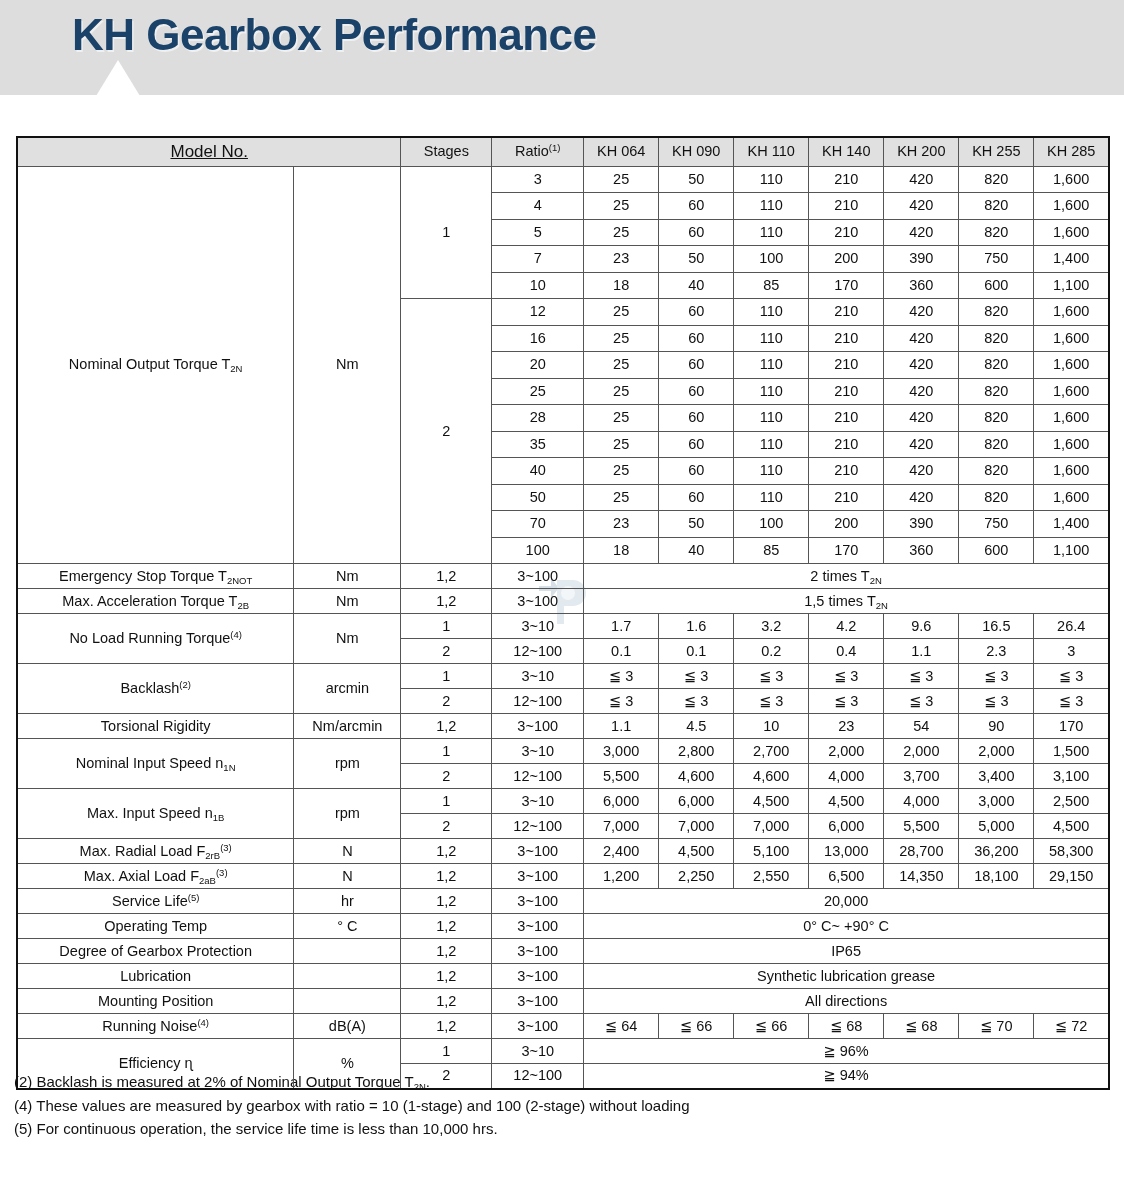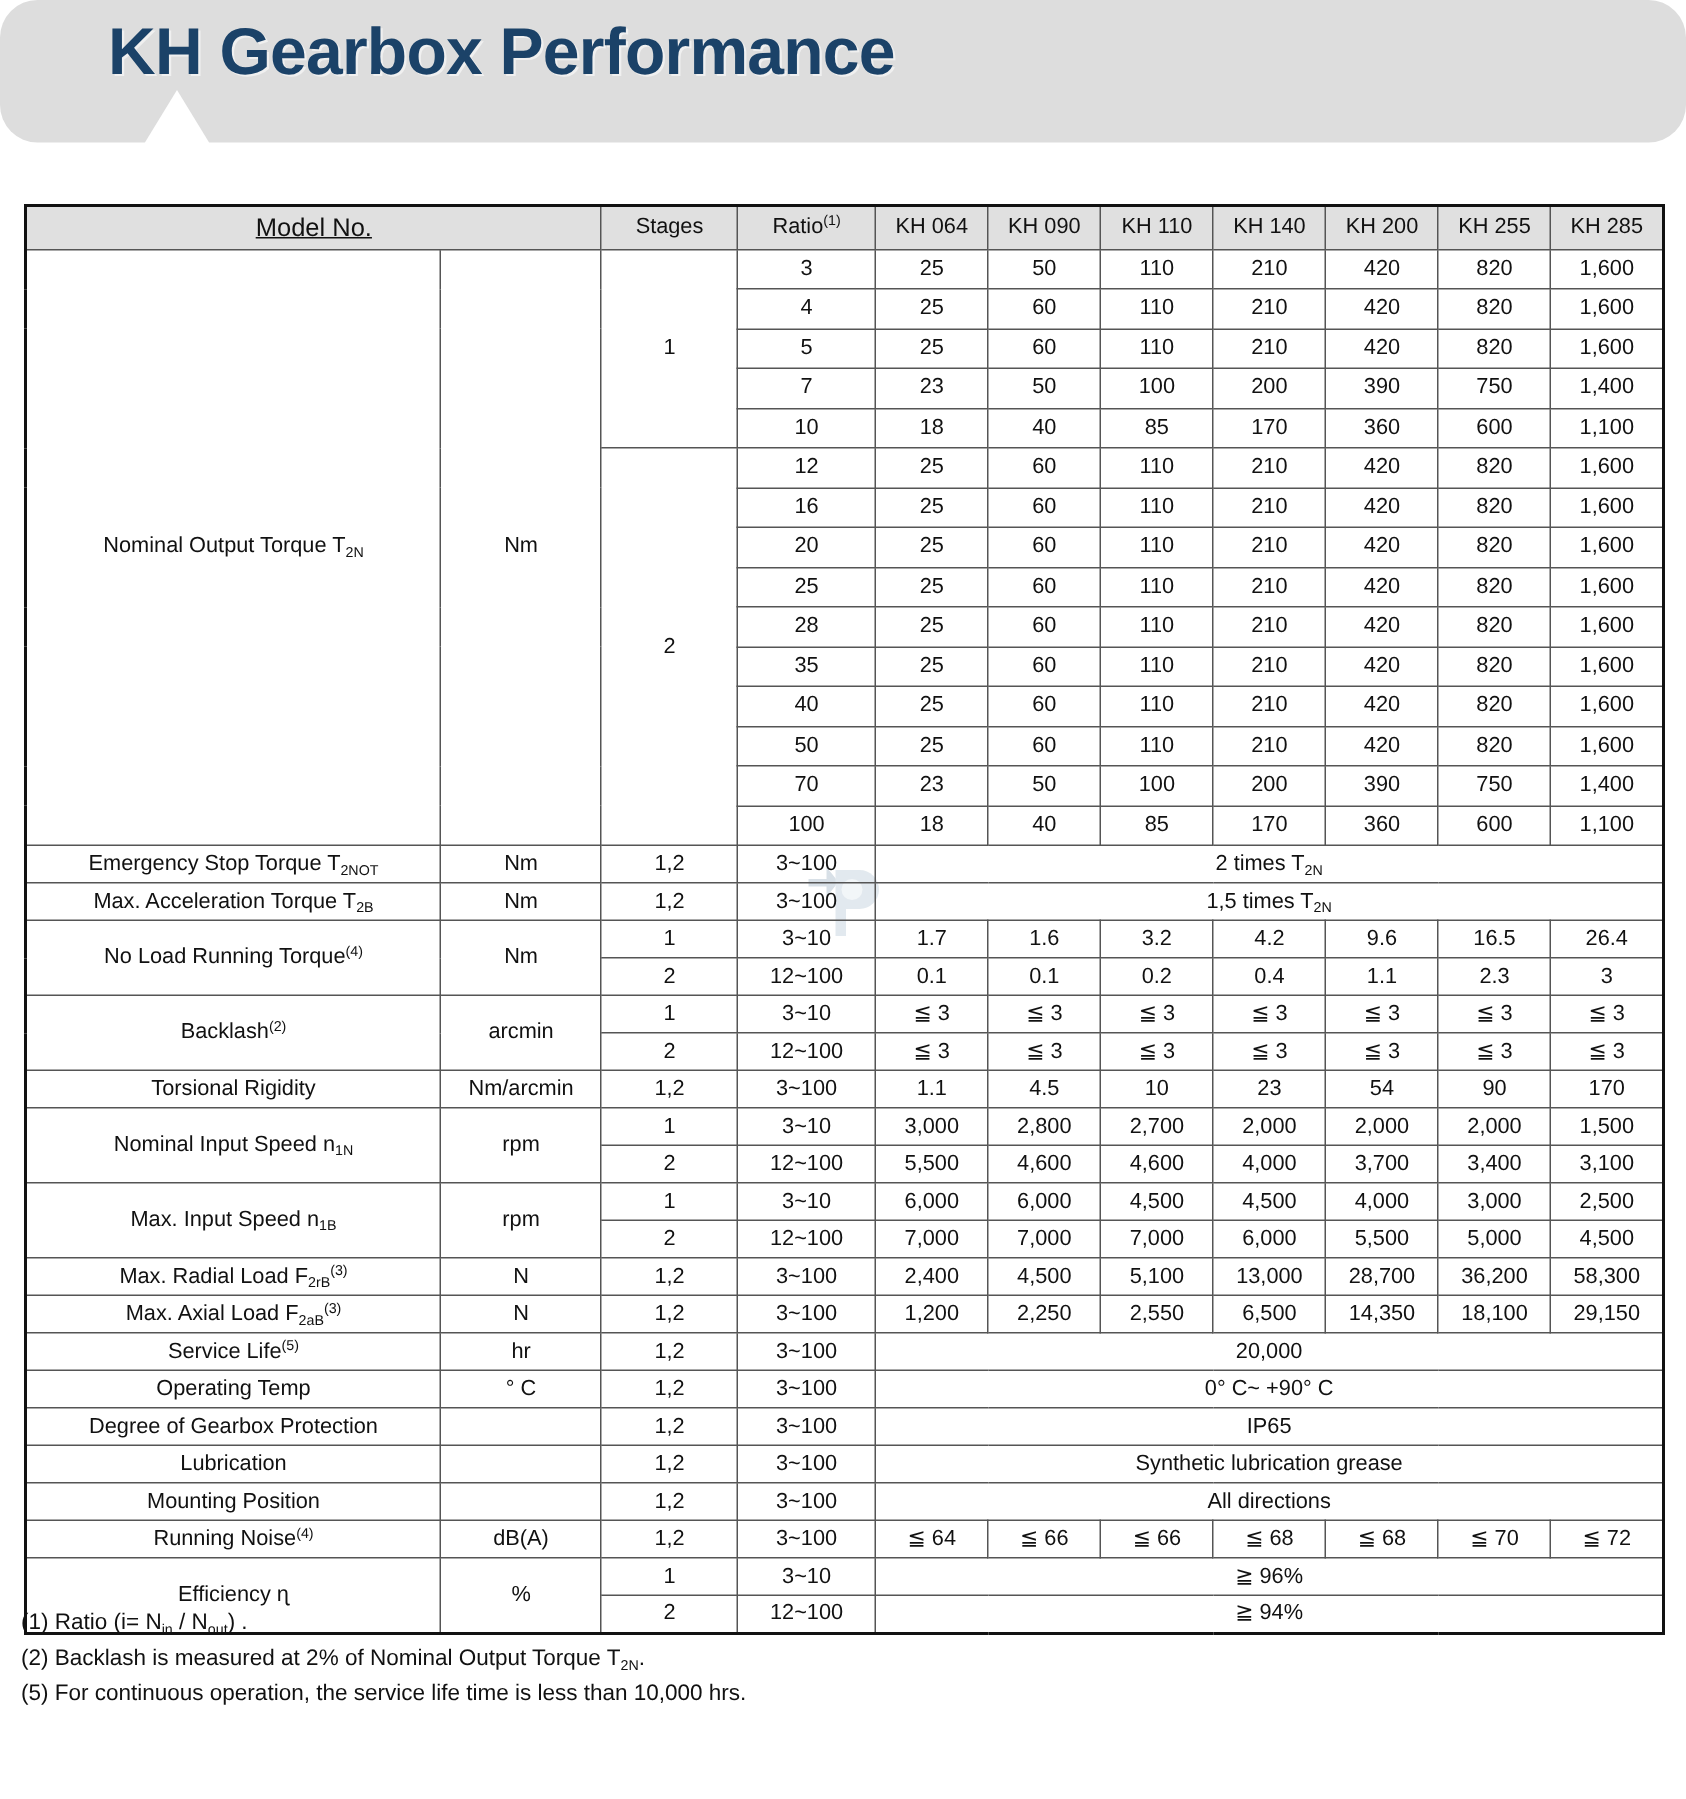--- a/index.html
+++ b/index.html
@@ -19,7 +19,6 @@
     width:1124px; height:95px;
     background:#dddddd;
     overflow:visible;
-    border-radius:25px;
   }
   #page-title {
     position:absolute;

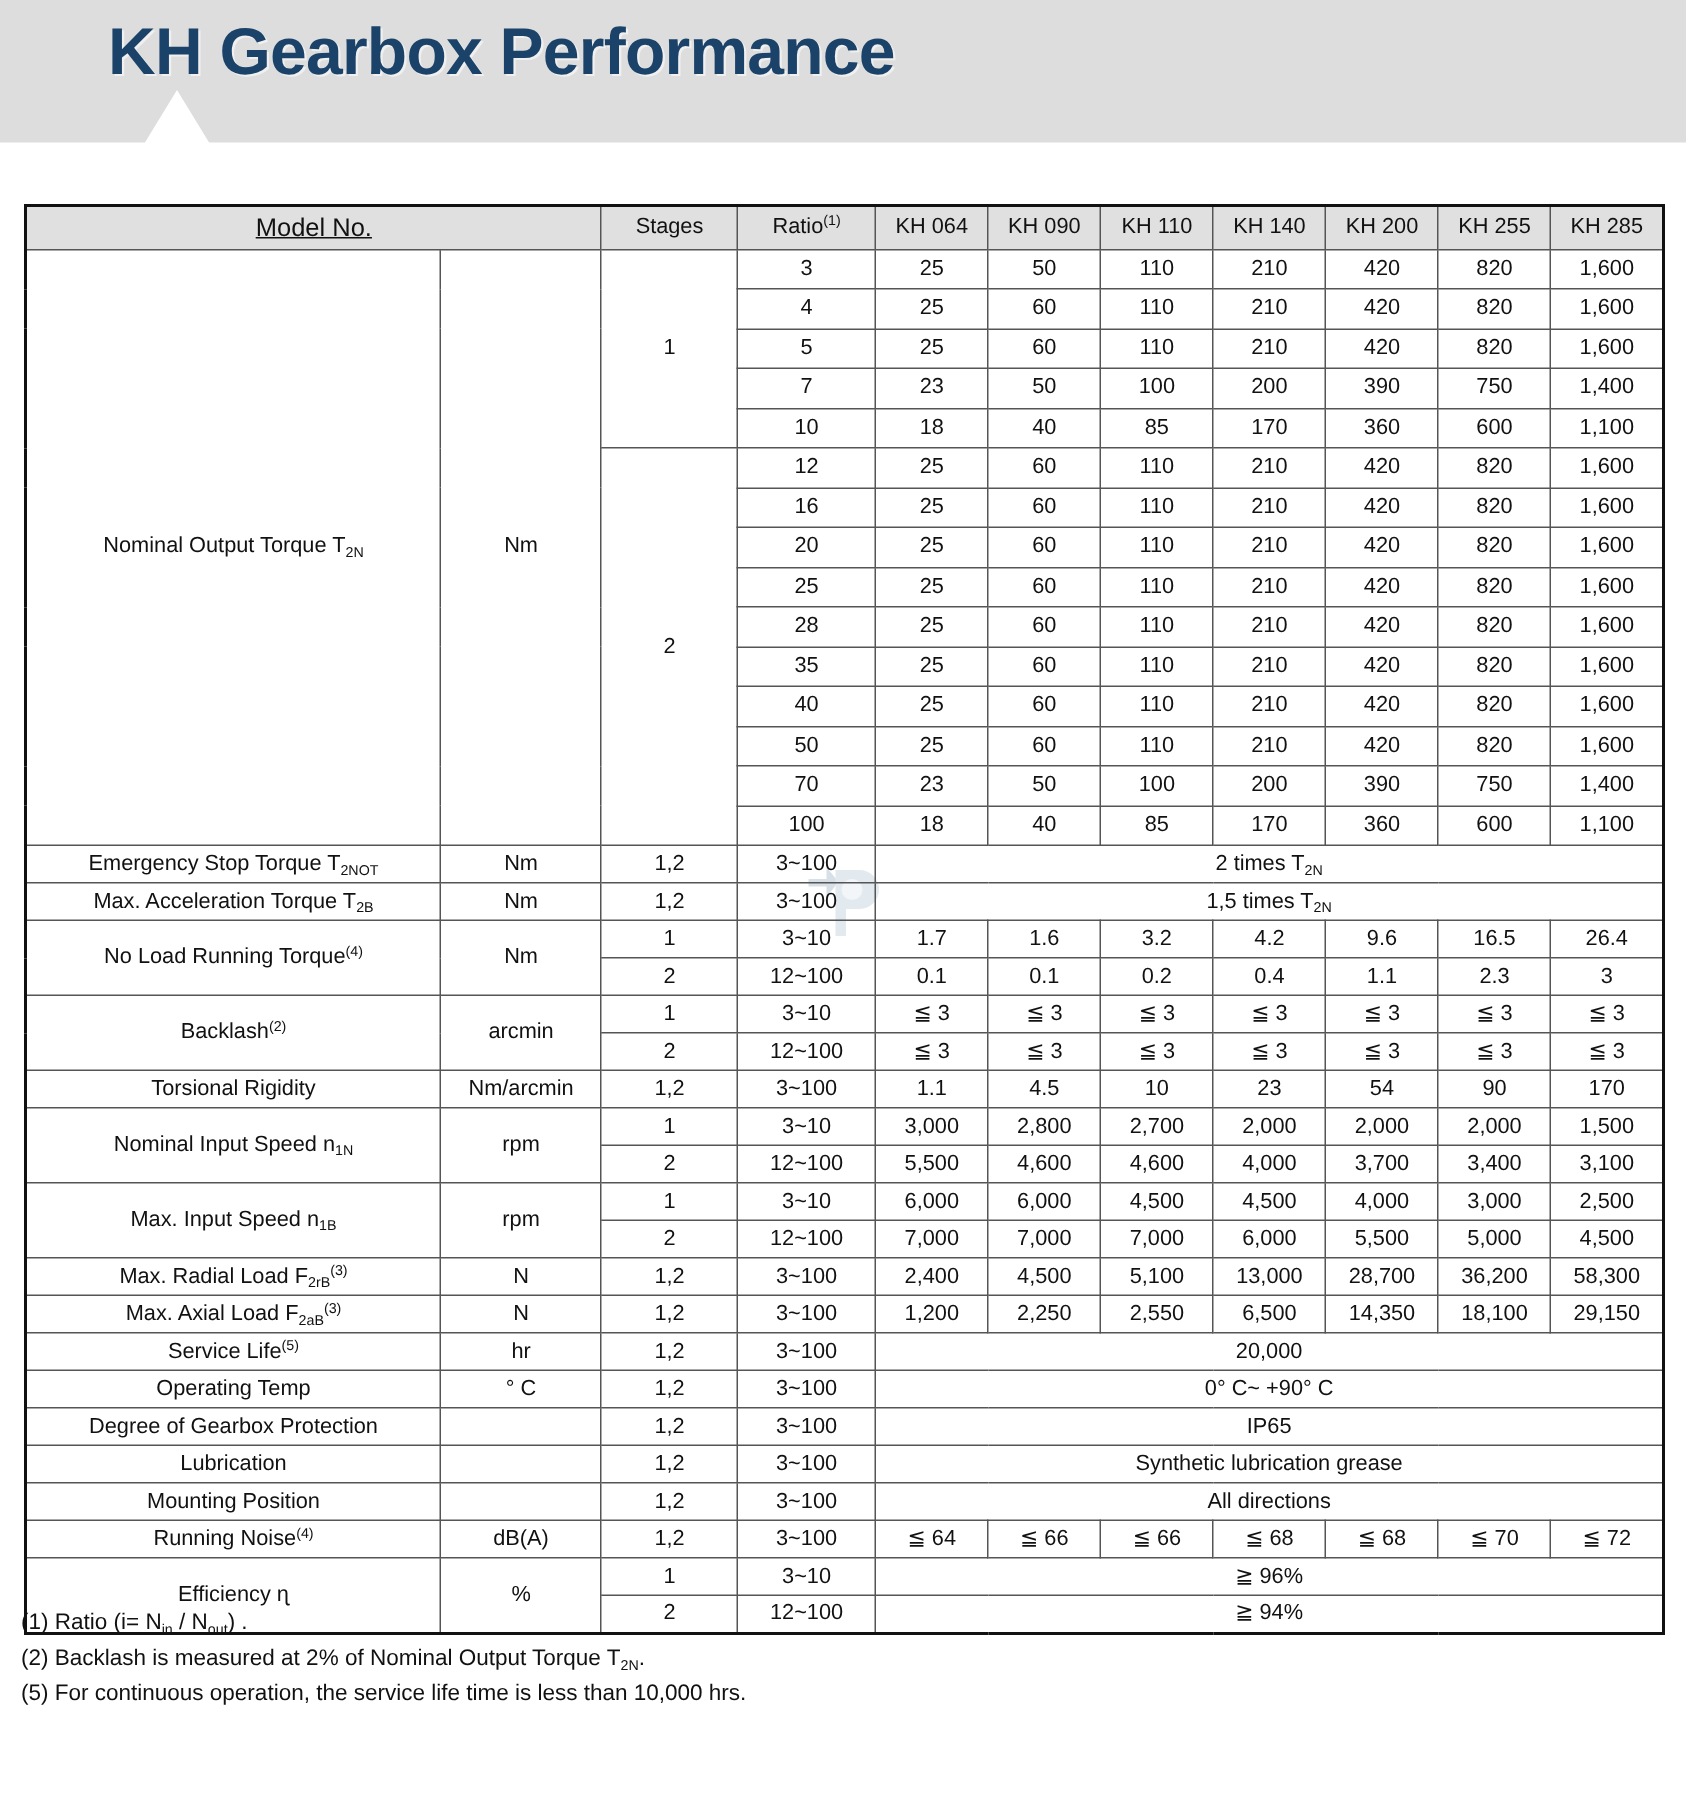--- a/index.html
+++ b/index.html
@@ -532,7 +532,6 @@
 </div>
 
 <div id="footnotes">
-    <div class="fn"><span>(1) Ratio (i= N</span><sub>in</sub><span> / N</span><sub>out</sub><span>) .</span></div>
     <div class="fn"><span>(2) Backlash is measured at 2% of Nominal Output Torque T</span><sub>2N</sub><span>.</span></div>
     <div class="fn"><span>(5) For continuous operation, the service life time is less than 10,000 hrs.</span></div>
   </div>

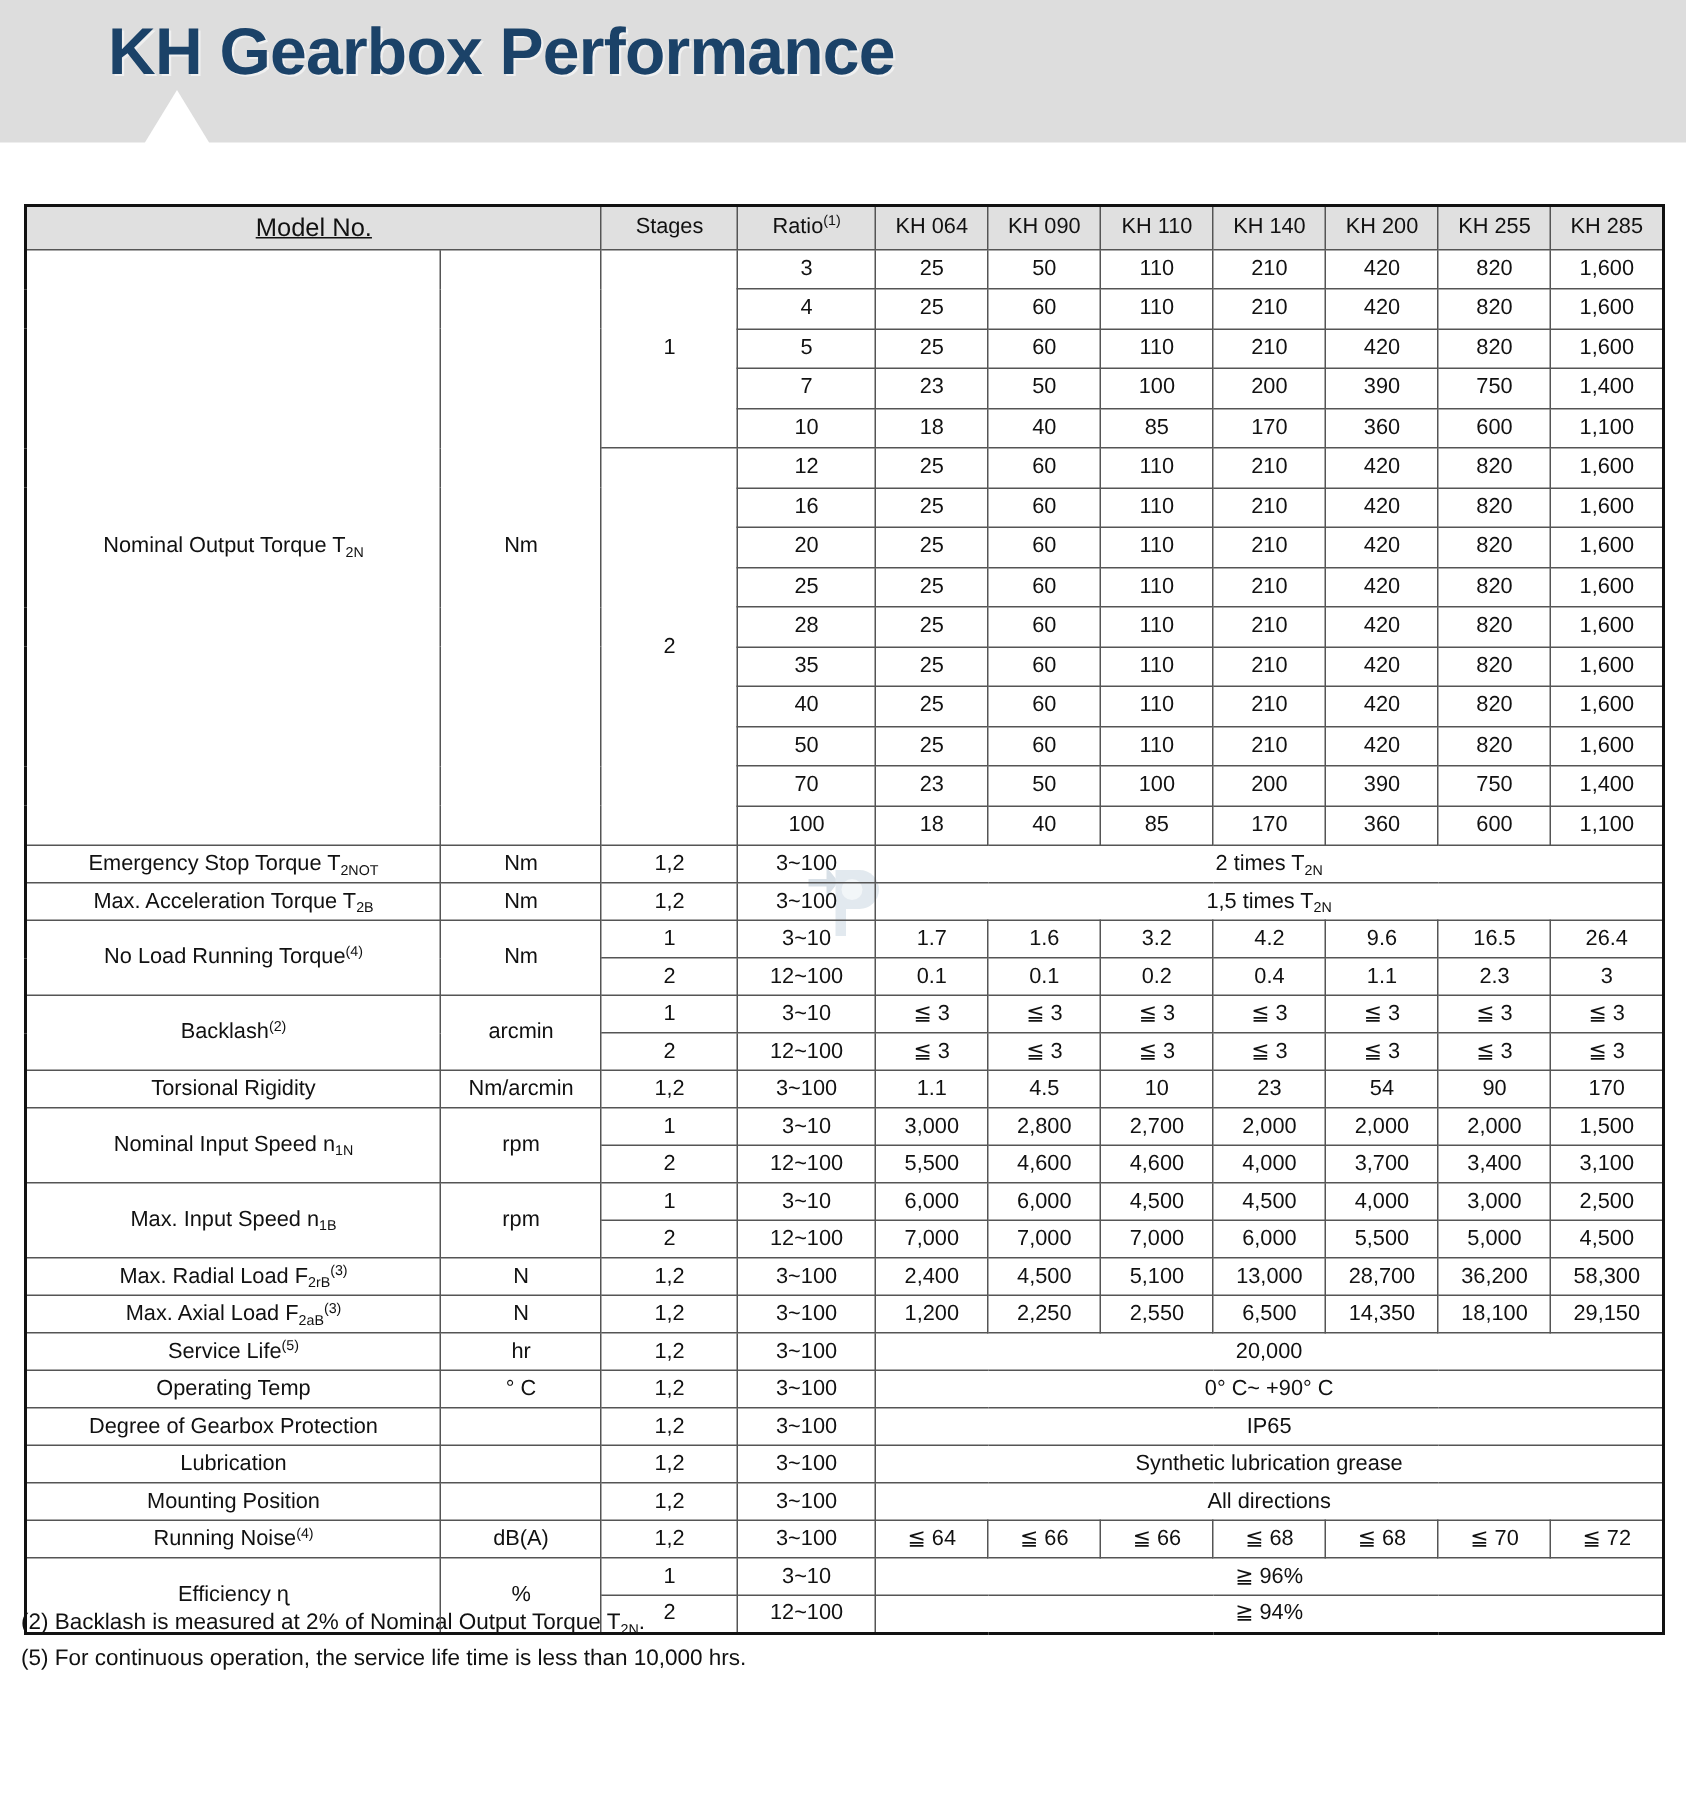--- a/index.html
+++ b/index.html
@@ -533,6 +533,7 @@
 
 <div id="footnotes">
     <div class="fn"><span>(2) Backlash is measured at 2% of Nominal Output Torque T</span><sub>2N</sub><span>.</span></div>
+    <div class="fn"><span>(4) These values are measured by gearbox with ratio = 10 (1-stage) and 100 (2-stage)  without loading</span></div>
     <div class="fn"><span>(5) For continuous operation, the service life time is less than 10,000 hrs.</span></div>
   </div>
 

